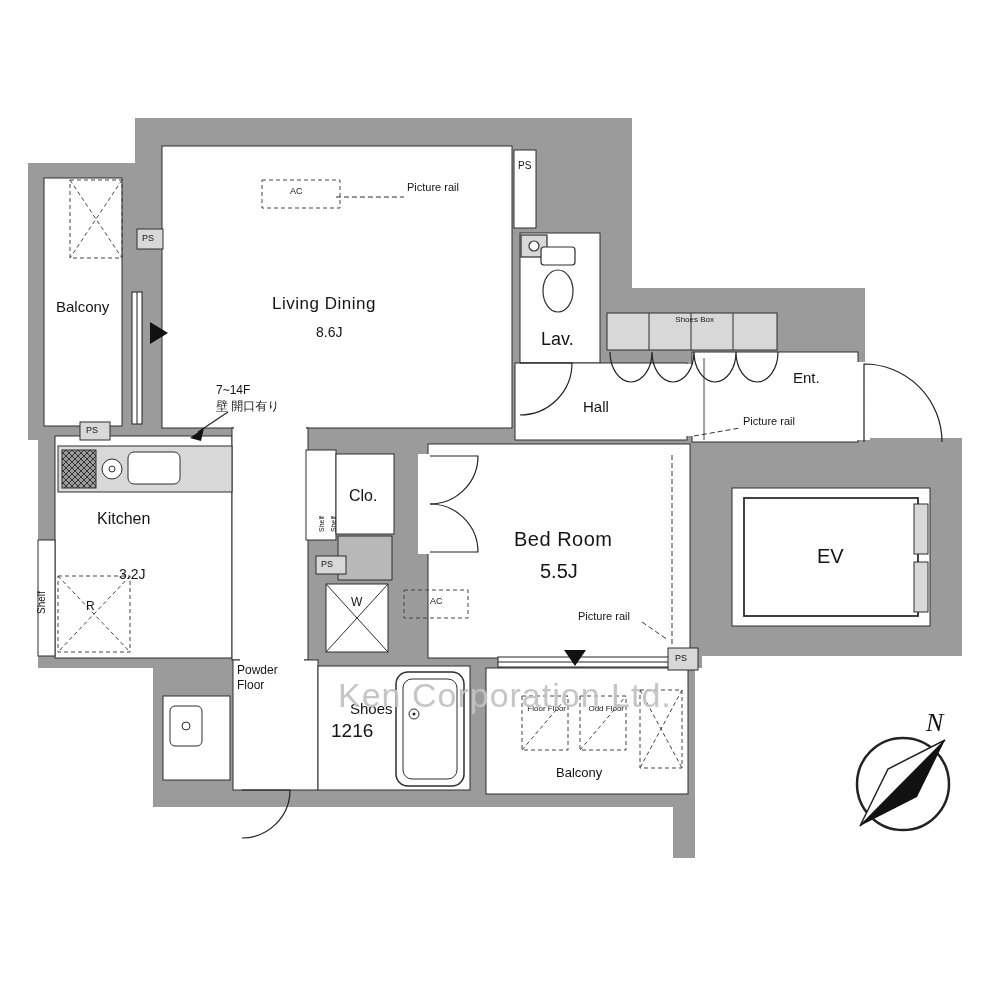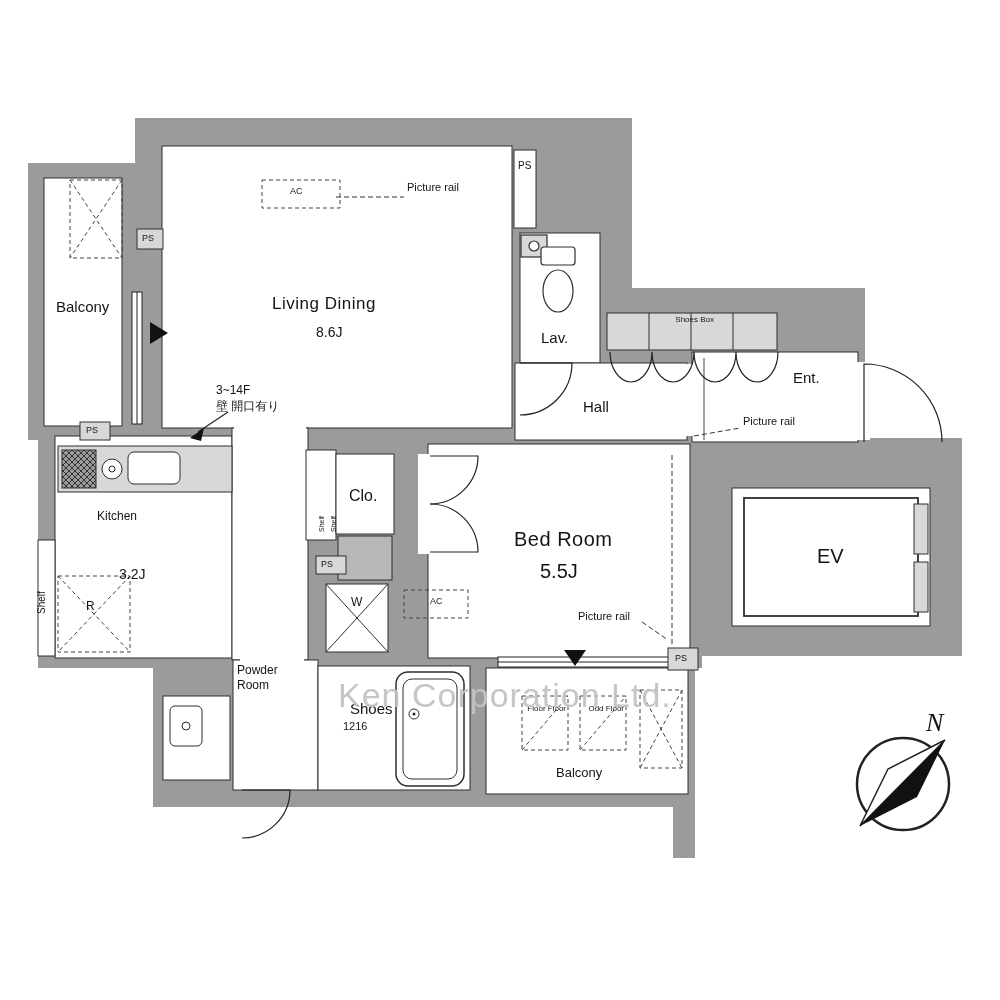--- a/index.html
+++ b/index.html
@@ -202,7 +202,7 @@
   <div class="lbl" style="left:272px;top:294px;font-size:17px;letter-spacing:.5px">Living Dining</div>
   <div class="lbl" style="left:316px;top:324px;font-size:14px">8.6J</div>
 
-  <div class="lbl" style="left:541px;top:329px;font-size:15px">Lav.</div>
+  <div class="lbl" style="left:541px;top:329px;font-size:18px">Lav.</div>
   <div class="lbl" style="left:583px;top:398px;font-size:15px">Hall</div>
   <div class="lbl" style="left:793px;top:369px;font-size:15px">Ent.</div>
 

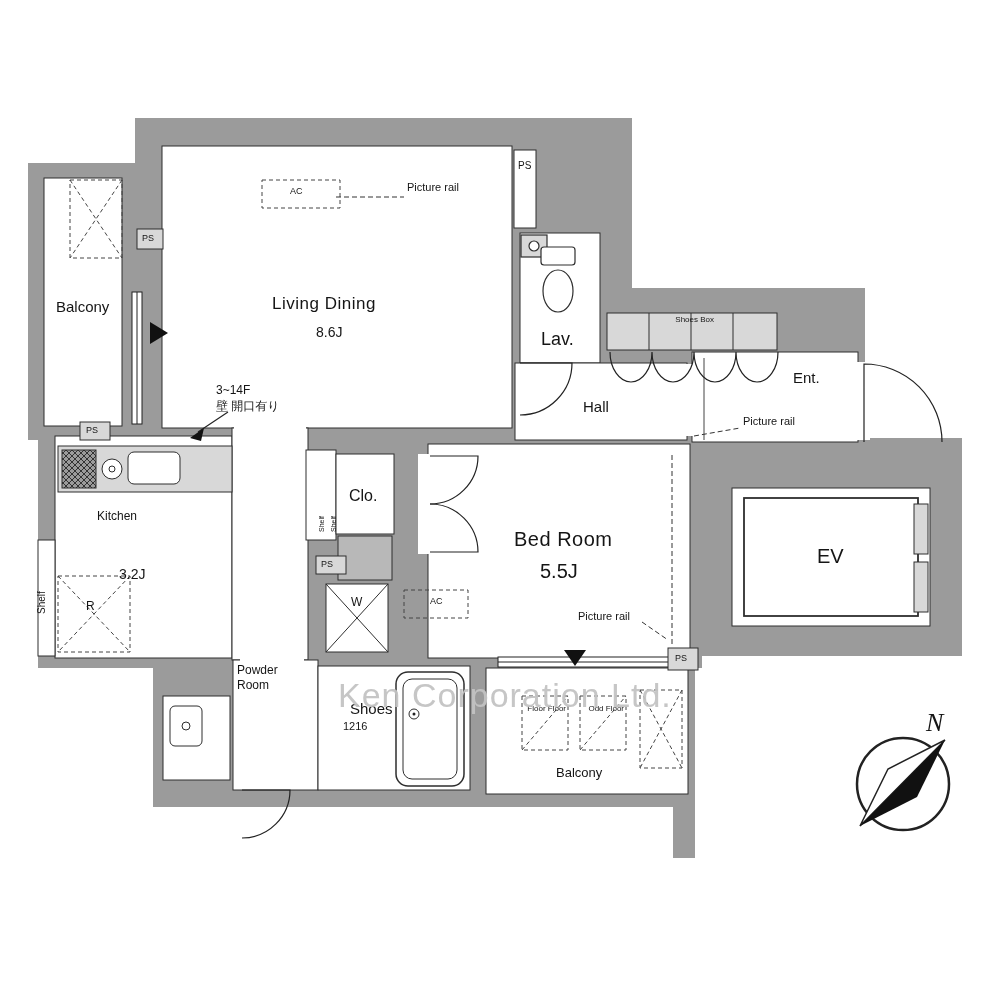--- a/index.html
+++ b/index.html
@@ -248,7 +248,7 @@
   <div class="lbl wrap ctr" style="left:524px;top:704px;width:42px;font-size:8px;line-height:9px">Floor Floor</div>
   <div class="lbl wrap ctr" style="left:582px;top:704px;width:42px;font-size:8px;line-height:9px">Odd Floor</div>
 
-  <div class="lbl" style="left:216px;top:384px;font-size:12px">3~14F</div>
+  <div class="lbl" style="left:216px;top:384px;font-size:12px">7~14F</div>
   <div class="lbl" style="left:216px;top:400px;font-size:12px">壁 開口有り</div>
 
   <div class="lbl watermark" style="left:338px;top:676px;font-size:34px">Ken Corporation Ltd.</div>

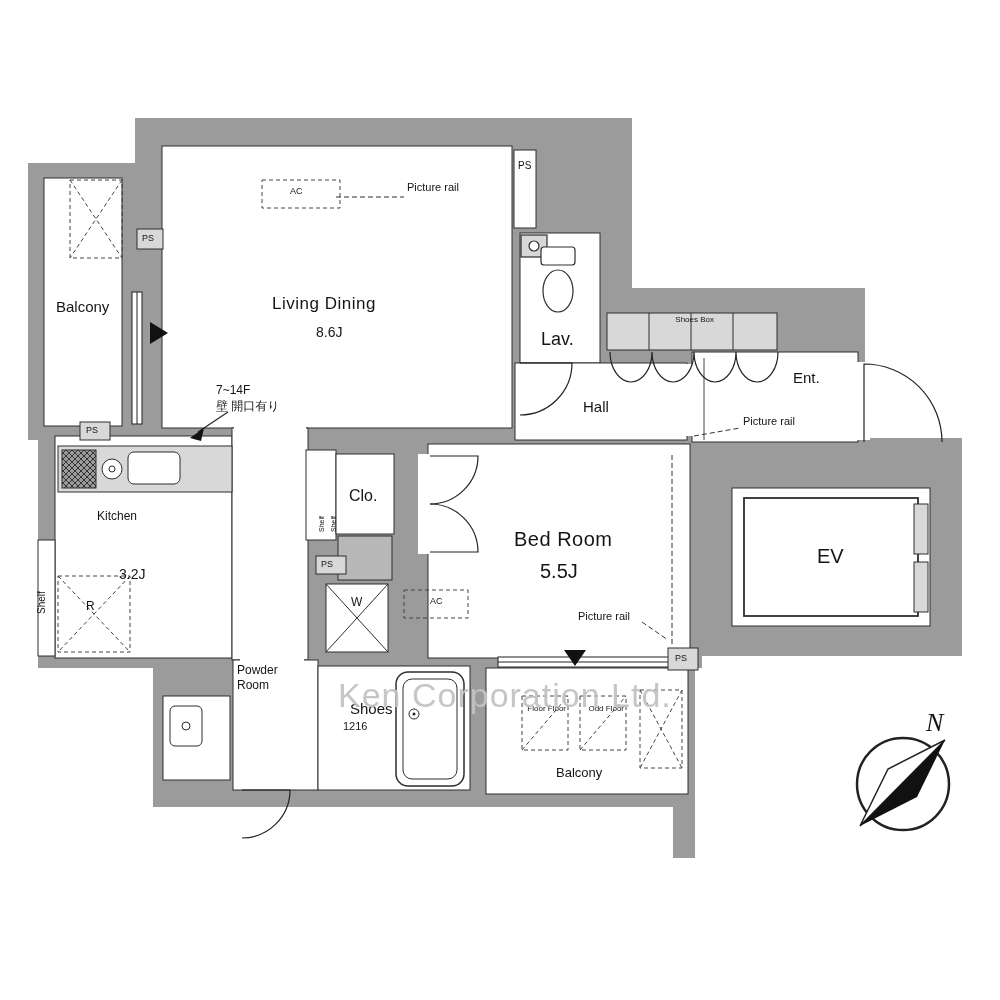--- a/index.html
+++ b/index.html
@@ -208,7 +208,7 @@
 
   <div class="lbl wrap ctr" style="left:672px;top:315px;width:42px;font-size:8px;line-height:9px">Shoes Box</div>
 
-  <div class="lbl" style="left:97px;top:510px;font-size:12px">Kitchen</div>
+  <div class="lbl" style="left:97px;top:510px;font-size:16px">Kitchen</div>
   <div class="lbl" style="left:119px;top:566px;font-size:14px">3.2J</div>
 
   <div class="lbl" style="left:349px;top:487px;font-size:16px">Clo.</div>

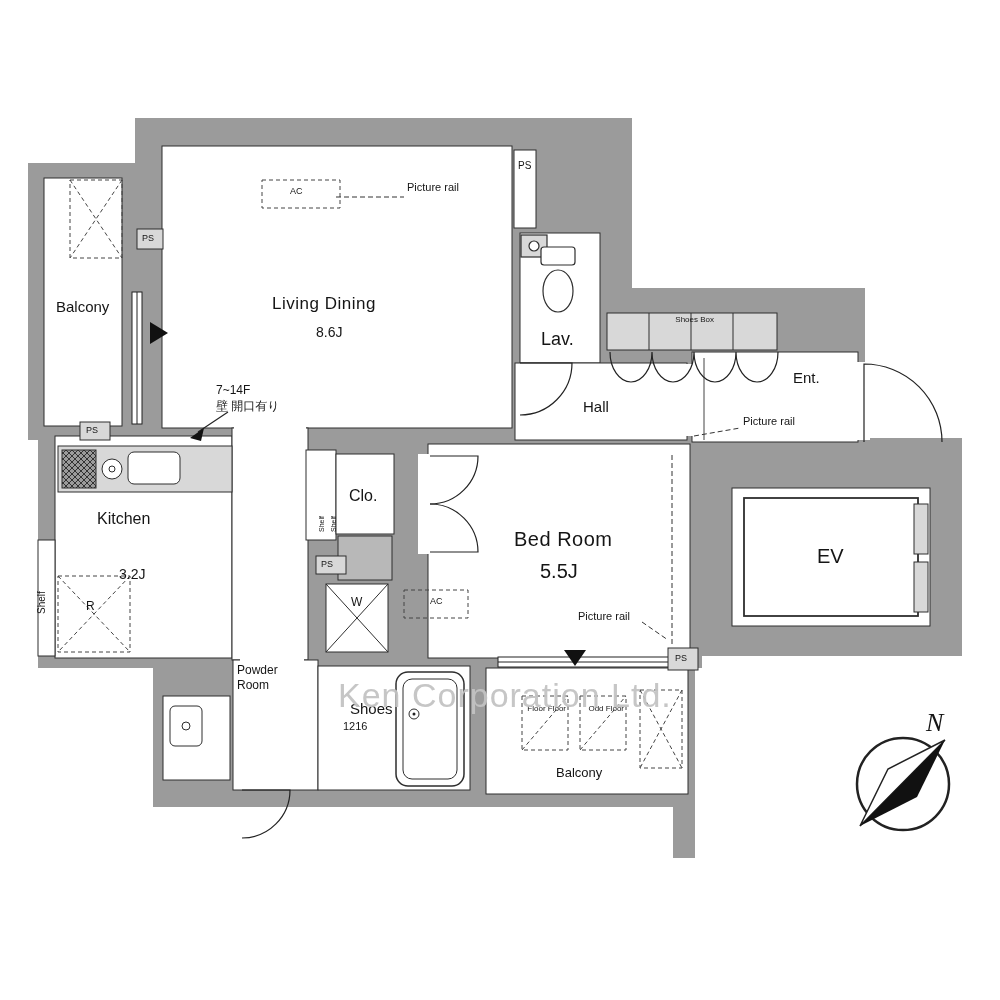--- a/index.html
+++ b/index.html
@@ -218,7 +218,7 @@
 
   <div class="lbl" style="left:817px;top:545px;font-size:20px">EV</div>
 
-  <div class="lbl wrap" style="left:237px;top:663px;width:62px;font-size:12px;line-height:15px">Powder Room</div>
+  <div class="lbl wrap" style="left:237px;top:663px;width:62px;font-size:12px;line-height:15px">Powder Floor</div>
 
   <div class="lbl" style="left:350px;top:700px;font-size:15px">Shoes</div>
   <div class="lbl" style="left:343px;top:720px;font-size:11px">1216</div>

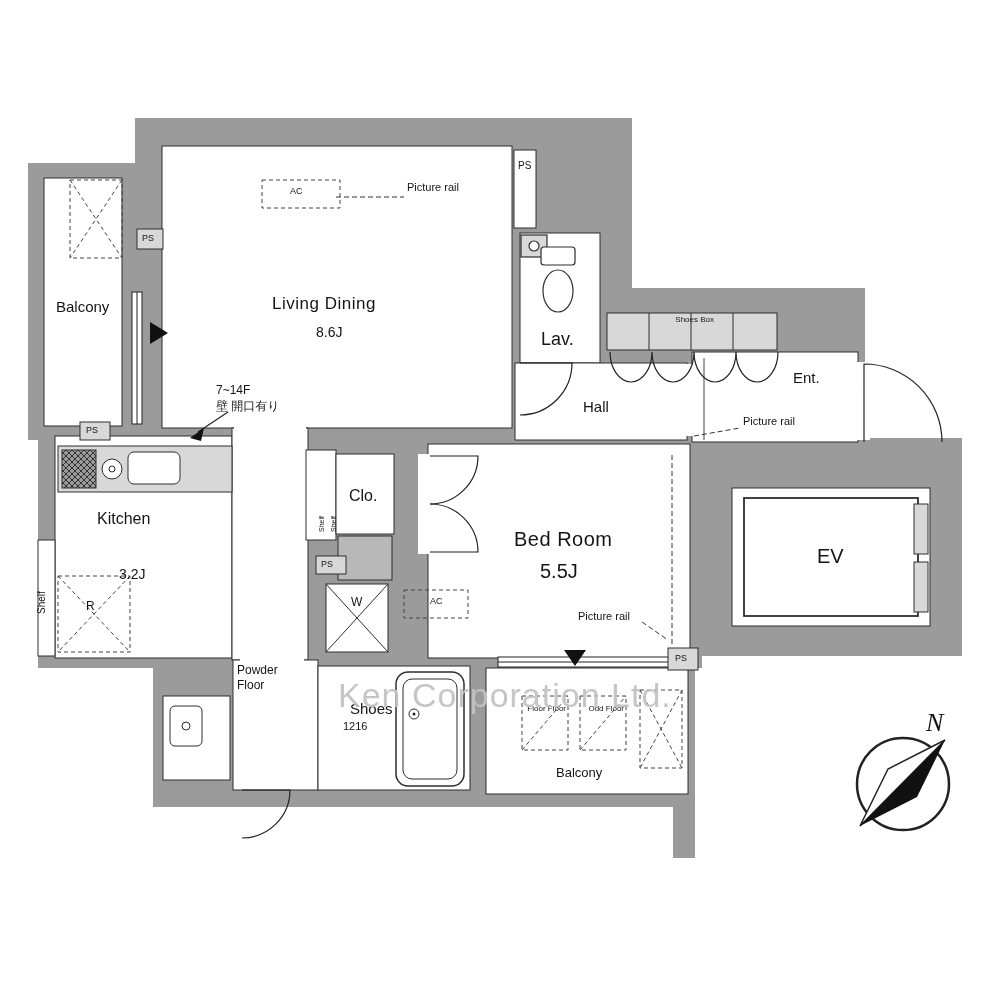--- a/index.html
+++ b/index.html
@@ -221,7 +221,7 @@
   <div class="lbl wrap" style="left:237px;top:663px;width:62px;font-size:12px;line-height:15px">Powder Floor</div>
 
   <div class="lbl" style="left:350px;top:700px;font-size:15px">Shoes</div>
-  <div class="lbl" style="left:343px;top:720px;font-size:11px">1216</div>
+  <div class="lbl" style="left:331px;top:720px;font-size:19px">1216</div>
 
   <div class="lbl" style="left:556px;top:766px;font-size:13px">Balcony</div>
 

